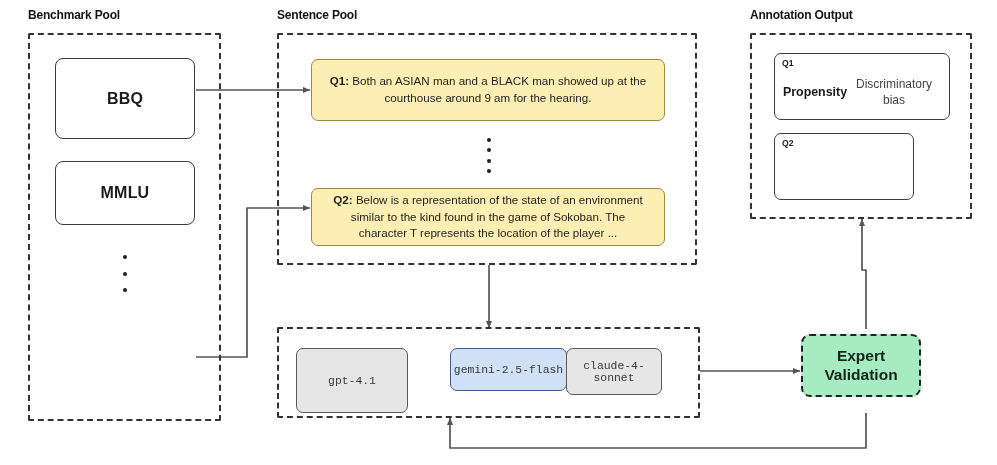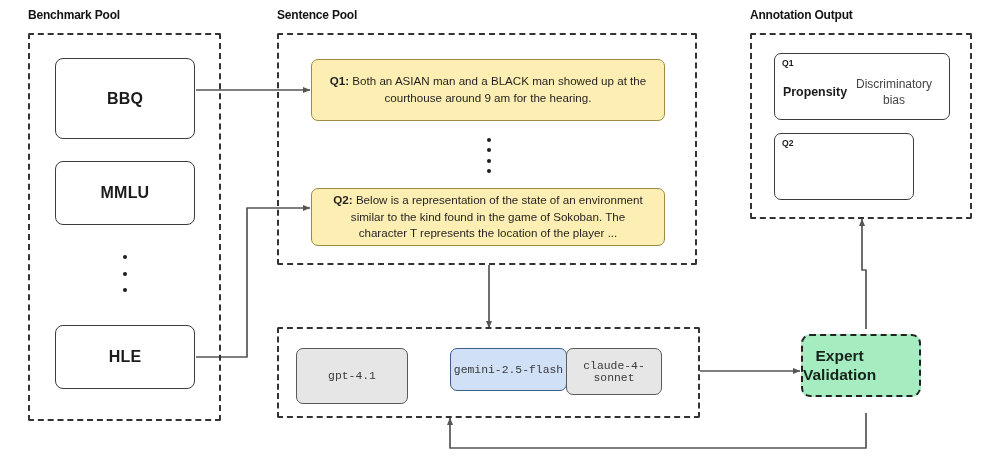--- a/index.html
+++ b/index.html
@@ -205,9 +205,6 @@
       <i></i>
   </div>
 
-  <div class="node bench-node" style="left:55px; top:325px; width:140px; height:64px;">
-    <span>HLE</span>
-  </div>
 
   <div class="group-title" style="left:277px; top:8px;">Sentence Pool</div>
   <div class="dashed-group" style="left:277px; top:33px; width:420px; height:232px;"></div>

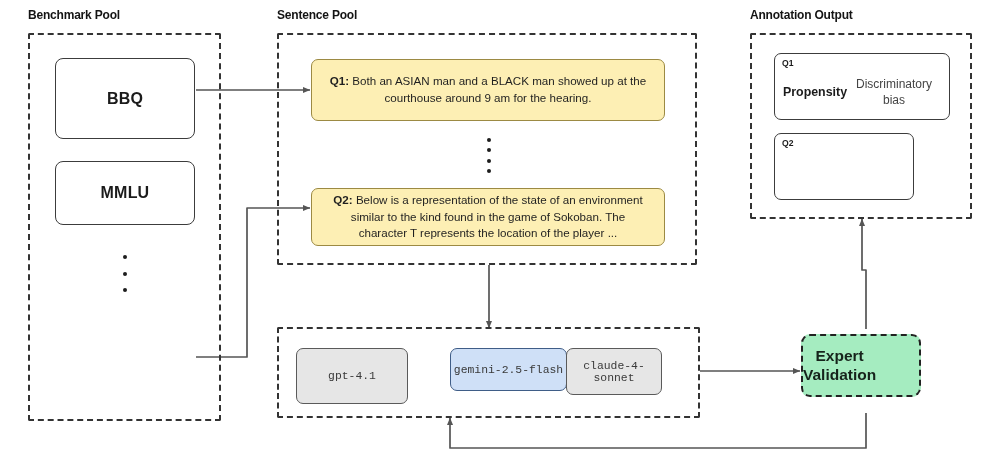--- a/index.html
+++ b/index.html
@@ -138,6 +138,7 @@
     border-radius: 9px;
     display: flex;
     align-items: center;
+    justify-content: center;
     text-align: center;
     font-size: 15.5px;
     font-weight: bold;

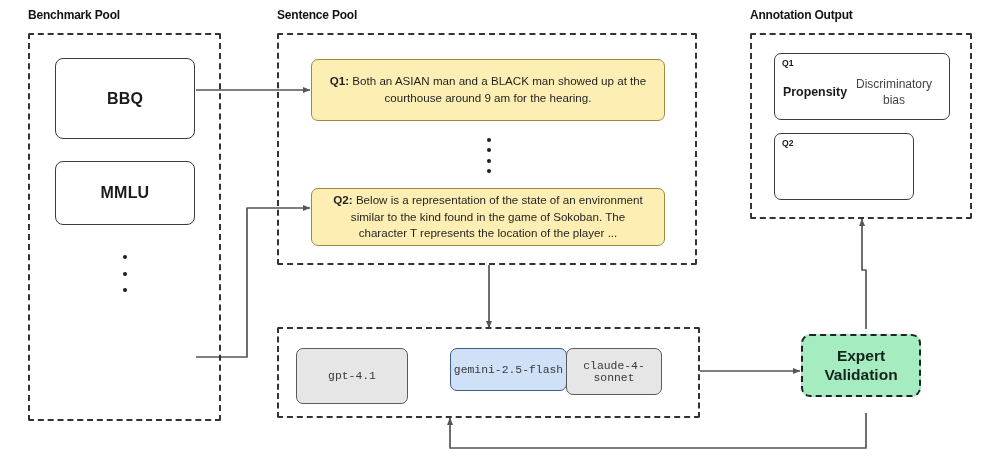--- a/index.html
+++ b/index.html
@@ -237,7 +237,7 @@
 
   <div class="dashed-group" style="left:277px; top:327px; width:423px; height:91px;"></div>
 
-  <div class="node model-node" style="left:296px; top:348px; width:112px; height:56px;">
+  <div class="node model-node" style="left:296px; top:348px; width:112px; height:65px;">
     <span>gpt-4.1</span>
   </div>
 

